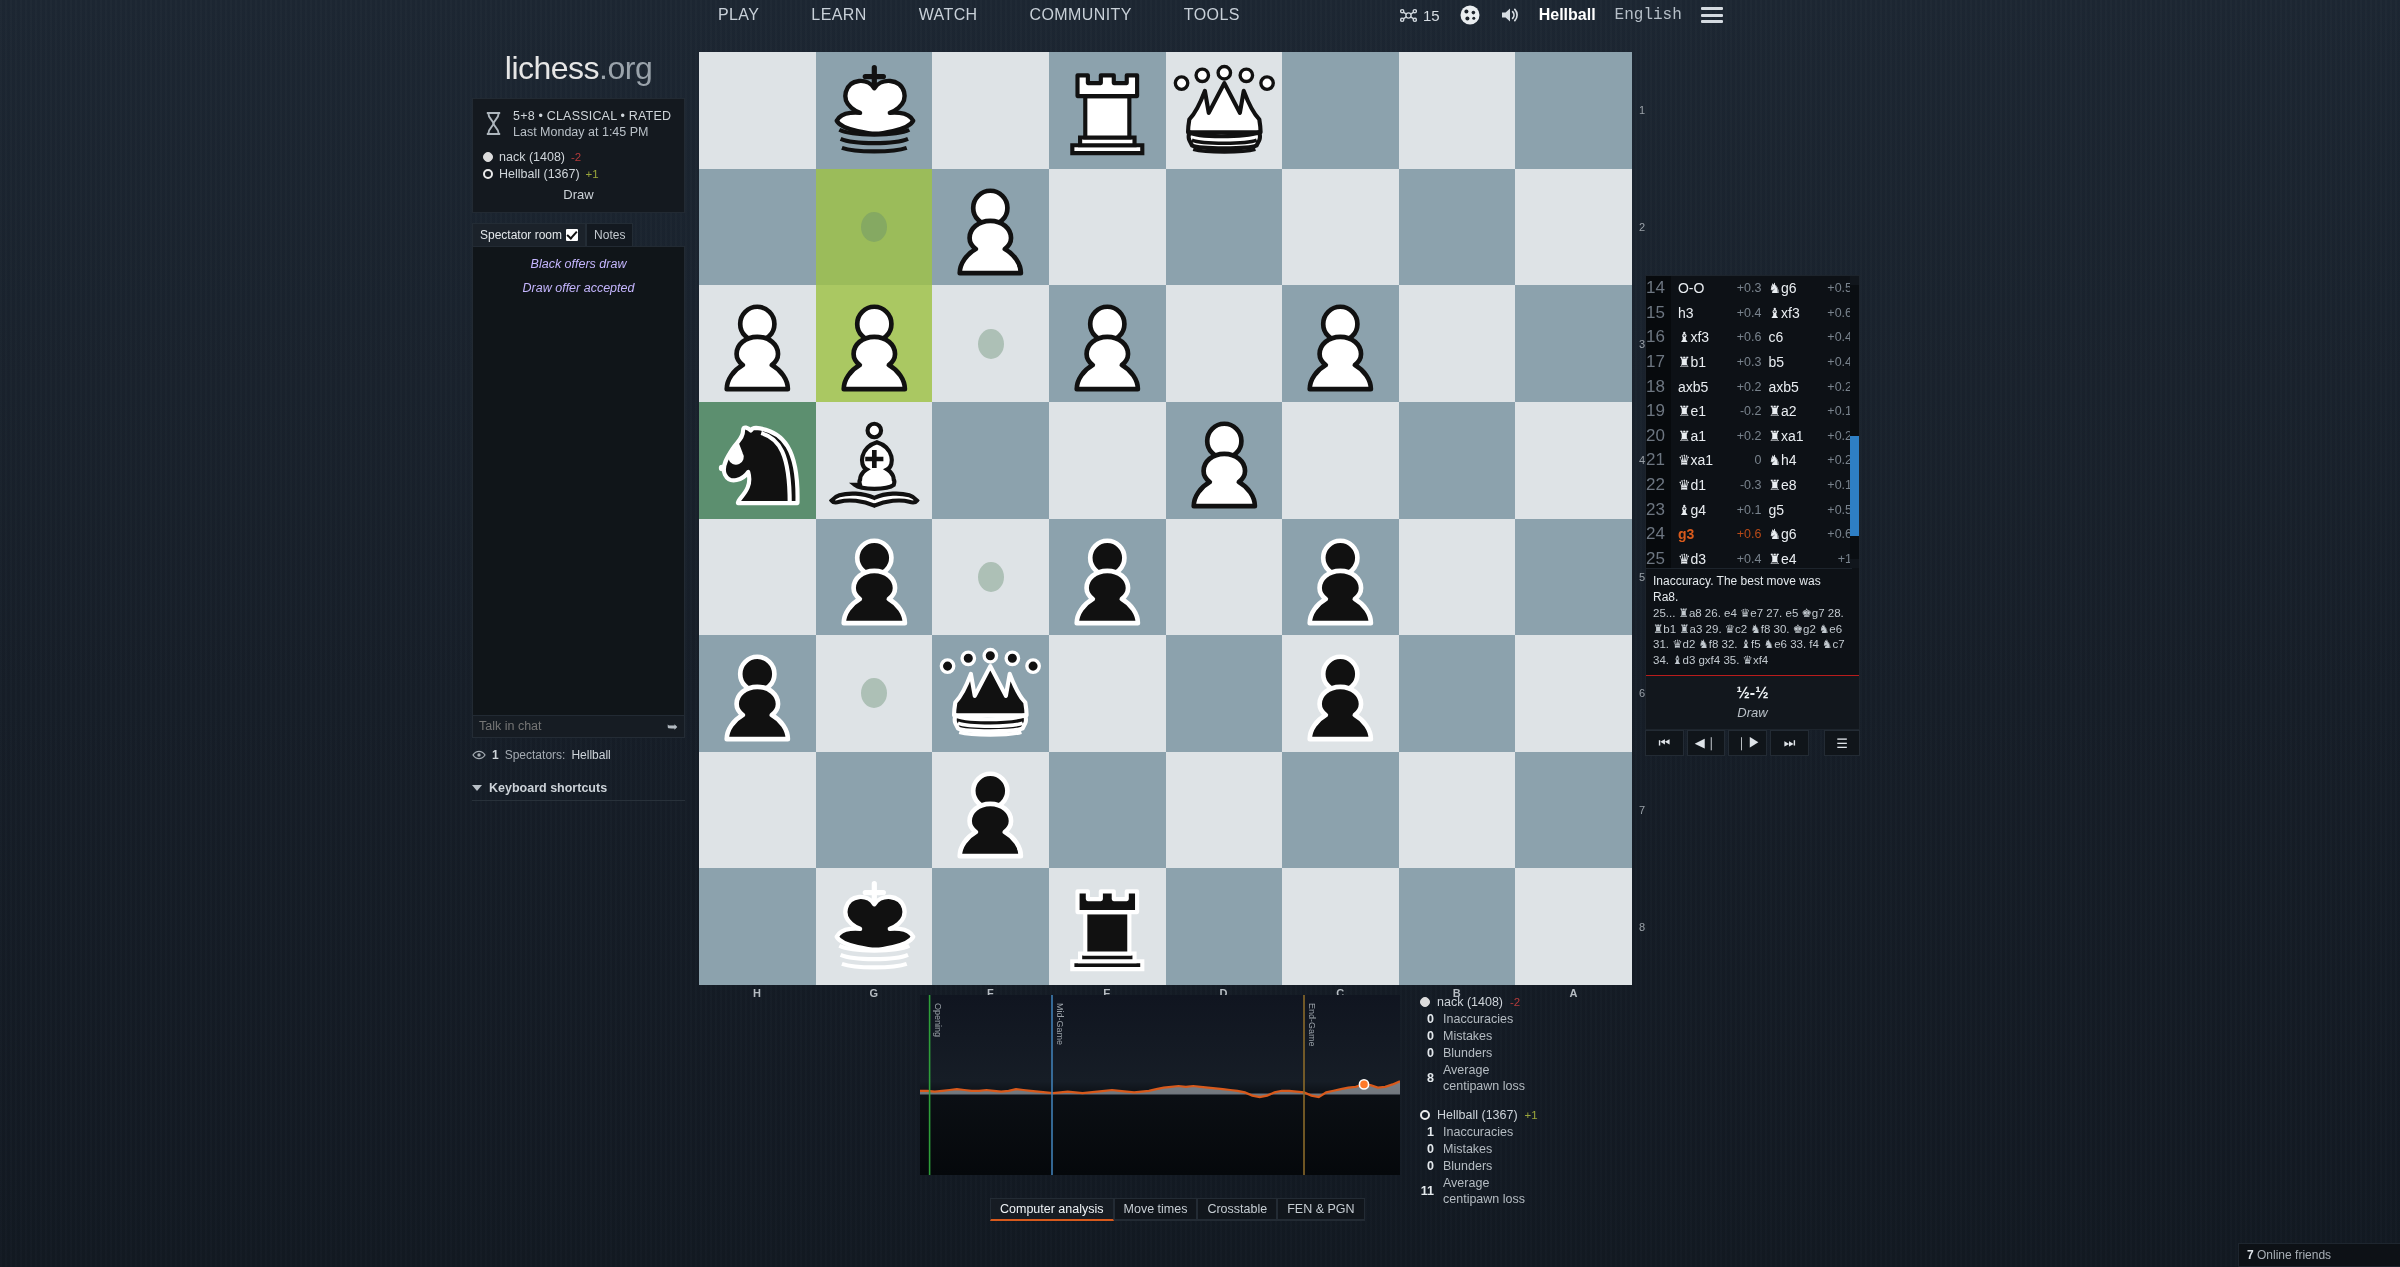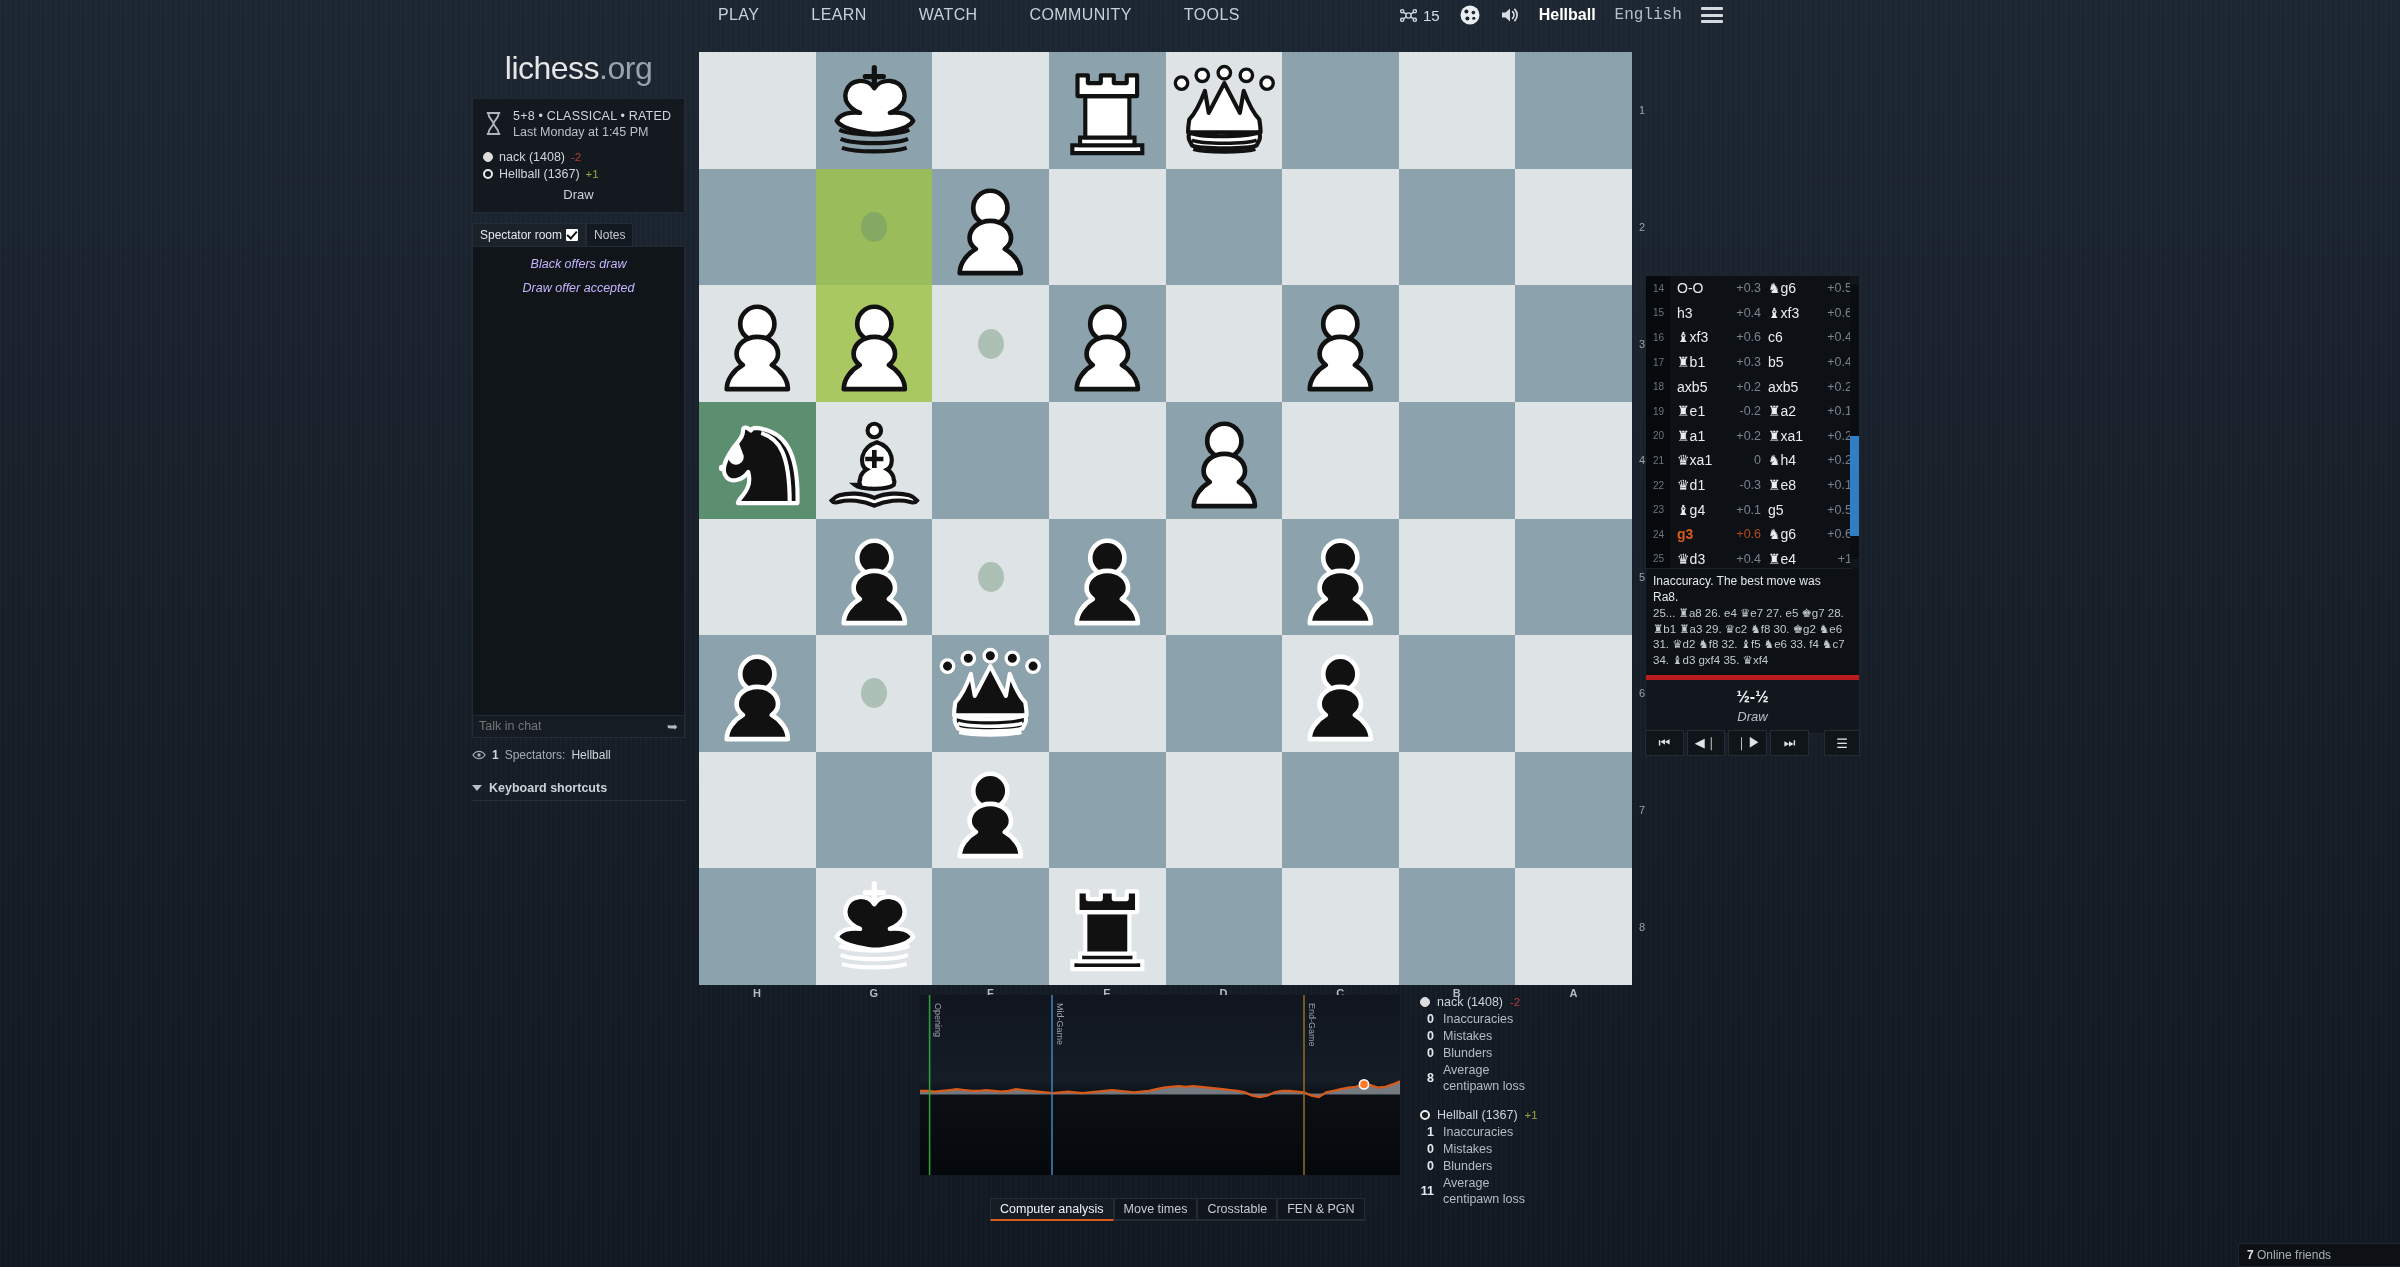--- a/index.html
+++ b/index.html
@@ -139,7 +139,7 @@
   .move-row { display: flex; align-items: center; height: 24.6px; font-size: 14px; }
   .move-row .idx {
     width: 26px; text-align: right; padding-right: 6px;
-    color: #6d7681; font-size: 10px; background: #070a0d; height: 100%;
+    color: #6d7681; font-size: 17px; background: #070a0d; height: 100%;
     display: flex; align-items: center; justify-content: flex-end;
   }
   .move-row .san { width: 62px; color: #e9edf1; padding-left: 7px; }

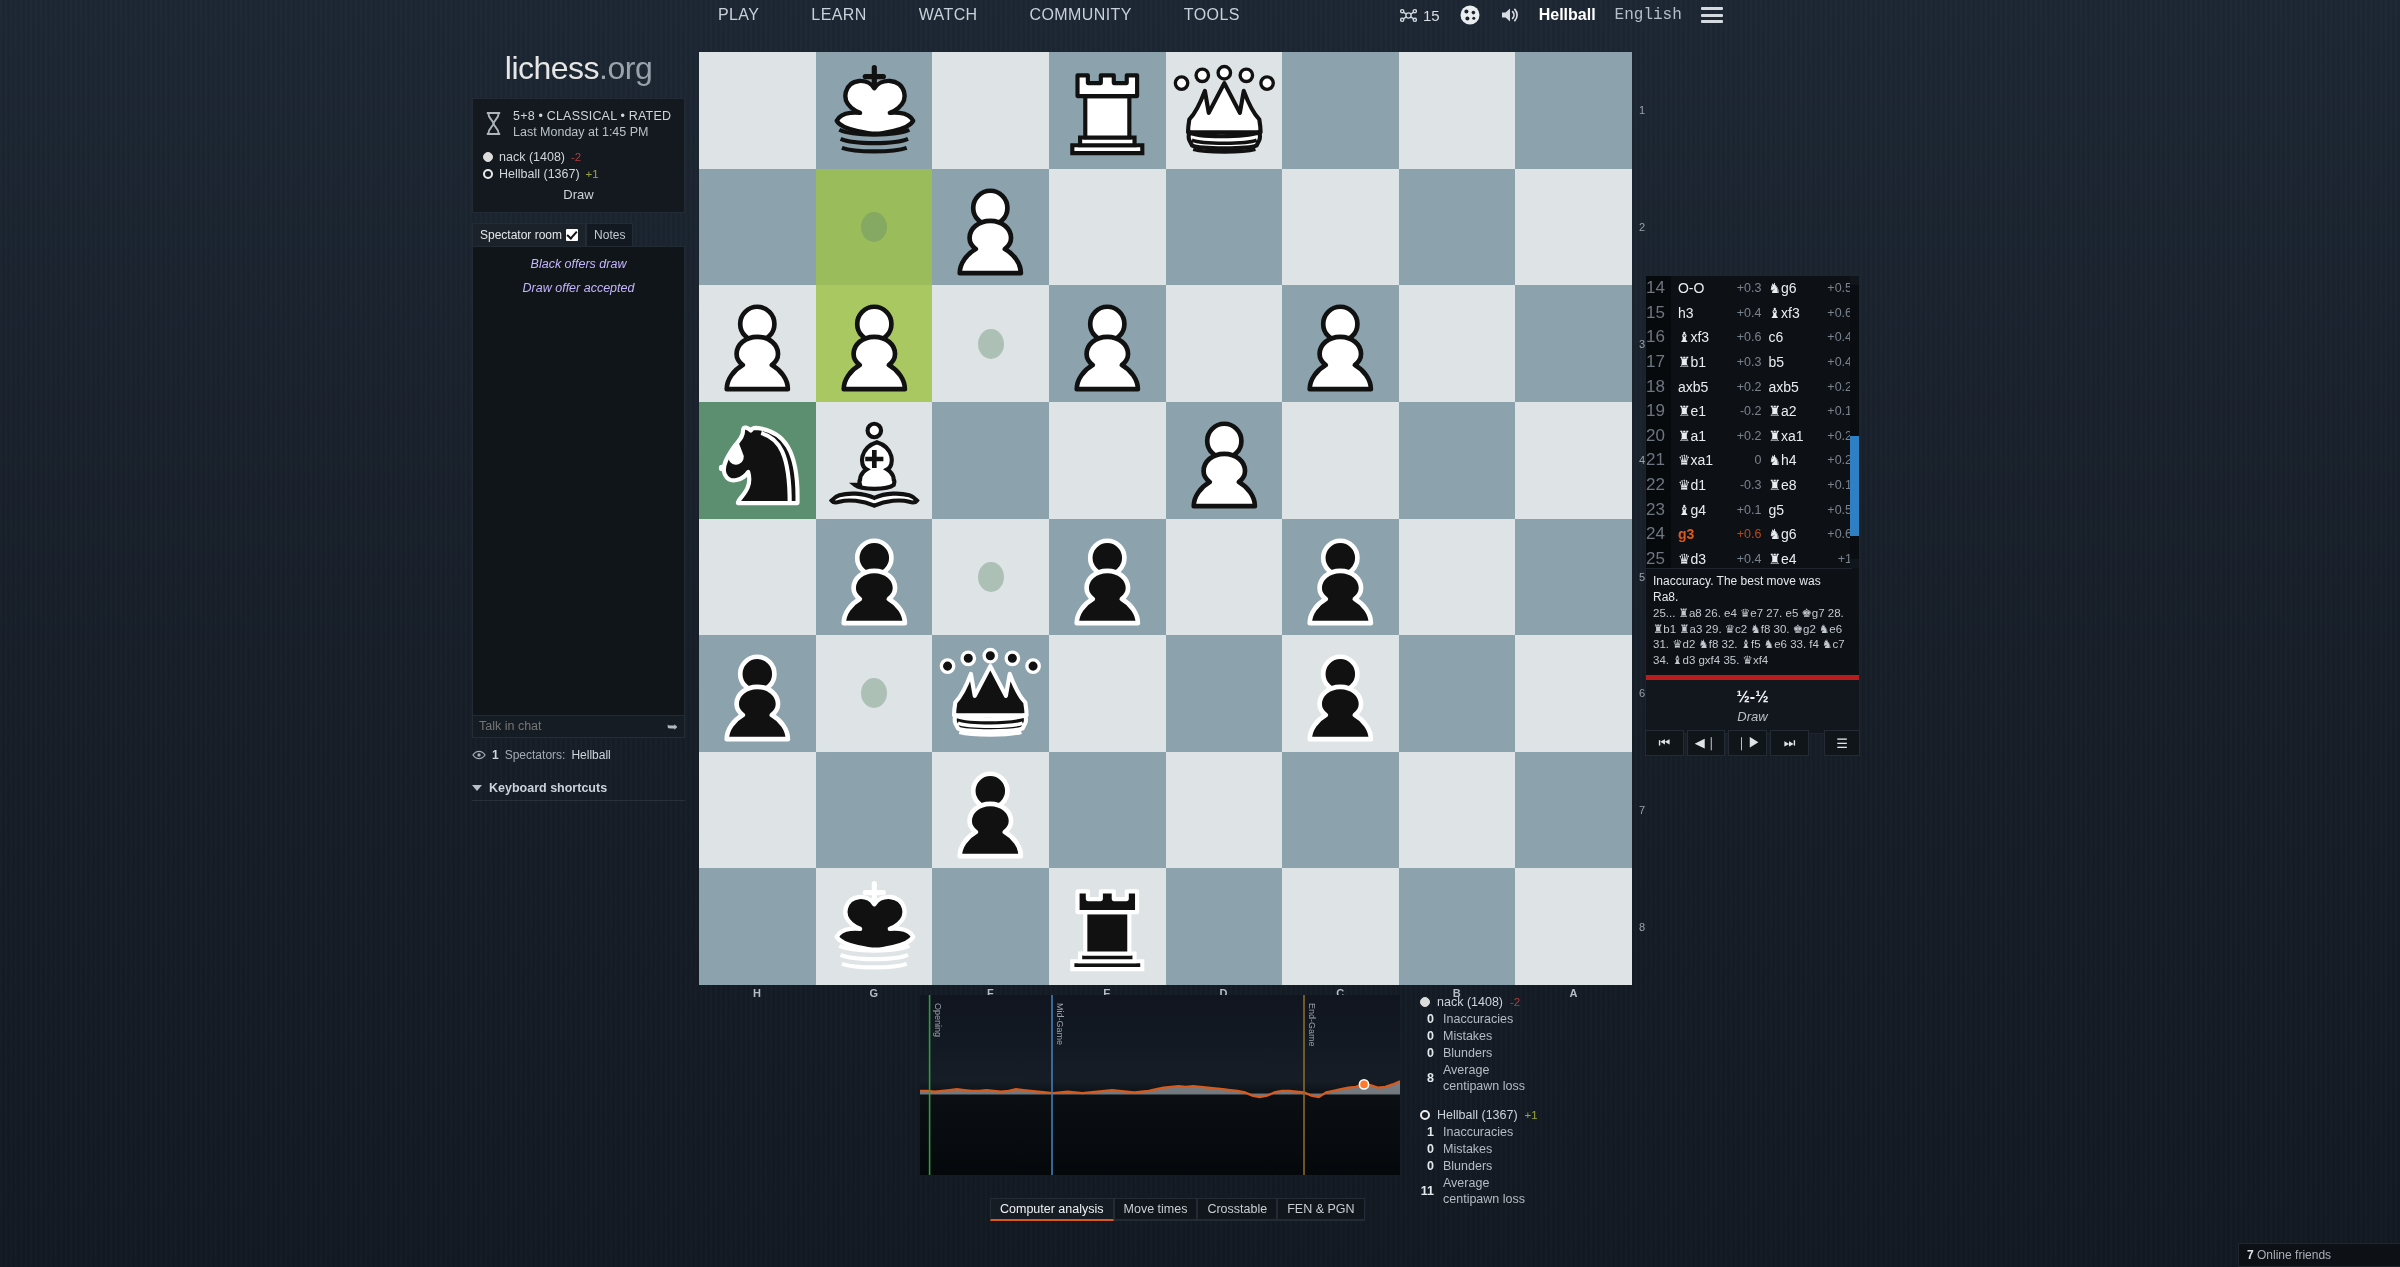--- a/index.html
+++ b/index.html
@@ -158,7 +158,7 @@
   #comment-head { color: #e4e9ed; margin-bottom: 1px; font-size: 12px;}
   #comment-line { color: #c2c9cf; }
   #result-box {
-    border-top: 5px solid #b91c1c; background: #12171d; text-align: center;
+    border-top: 1px solid #b91c1c; background: #12171d; text-align: center;
     padding: 8px 0 9px 0;
   }
   #result-score { font-size: 16px; font-weight: bold; color: #eef2f5; }

